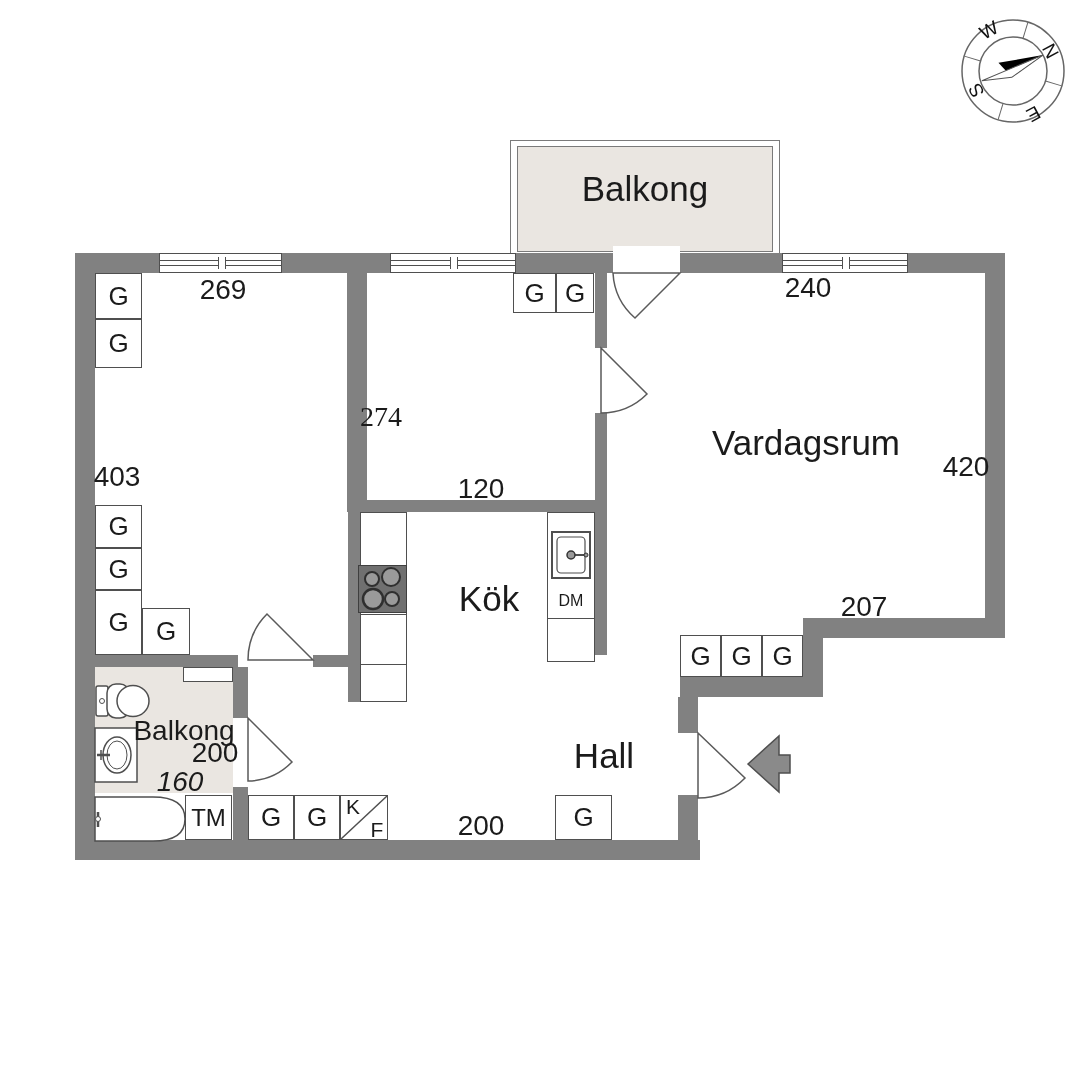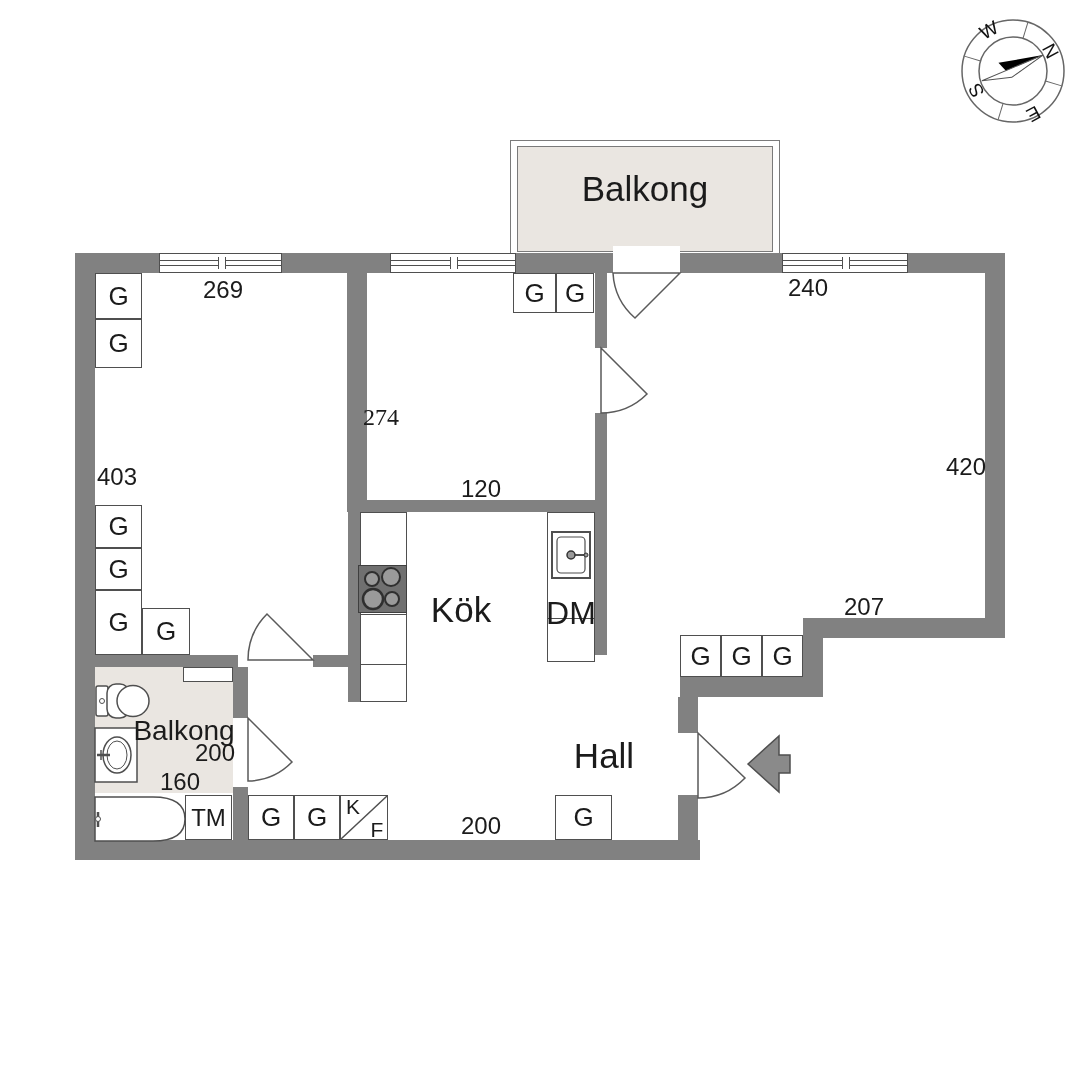--- a/index.html
+++ b/index.html
@@ -20,7 +20,7 @@
   .stove{position:absolute;background:#707070;border:1.5px solid #3f3f3f;z-index:5;box-sizing:border-box;}
   .lbl{position:absolute;transform:translate(-50%,-50%);white-space:nowrap;z-index:10;}
   .room-lbl{font-size:35px;}
-  .dim-lbl{font-size:24px;}
+  .dim-lbl{font-size:28px;}
   .small-lbl{font-size:21px;}
   #overlay{position:absolute;left:0;top:0;z-index:6;pointer-events:none;}
   #disclaimer{position:absolute;left:75px;top:892px;font-size:26px;z-index:10;}

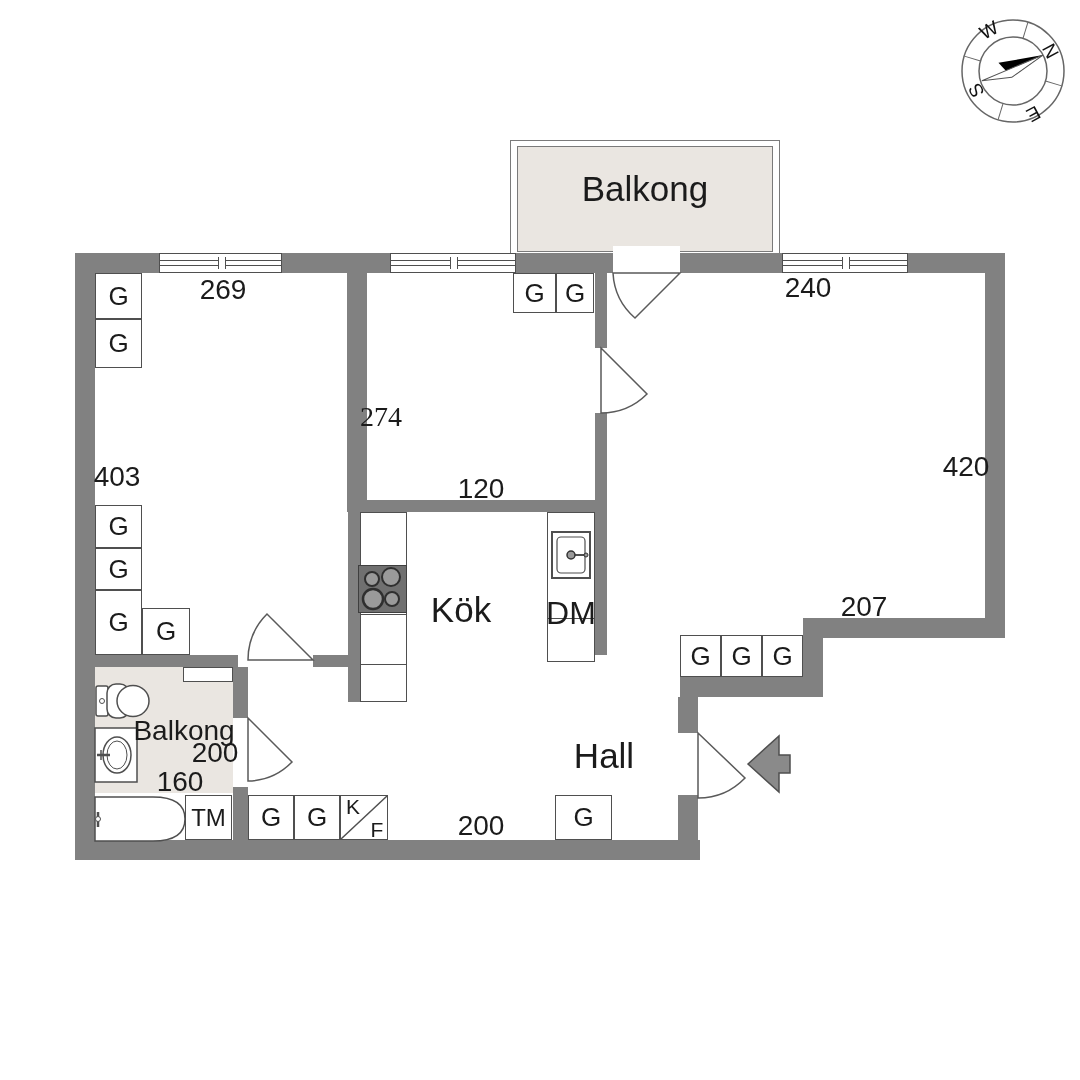--- a/index.html
+++ b/index.html
@@ -203,6 +203,7 @@
   </svg>
 
   <div class="lbl room-lbl" style="left:645px;top:189px;">Balkong</div>
+  <div class="lbl room-lbl" style="left:806px;top:443px;">Vardagsrum</div>
   <div class="lbl room-lbl" style="left:461px;top:599px;margin-top:11px;">Kök</div>
   <div class="lbl room-lbl" style="left:604px;top:756px;">Hall</div>
   <div class="lbl" style="left:184px;top:731px;font-size:28px;">Balkong</div>

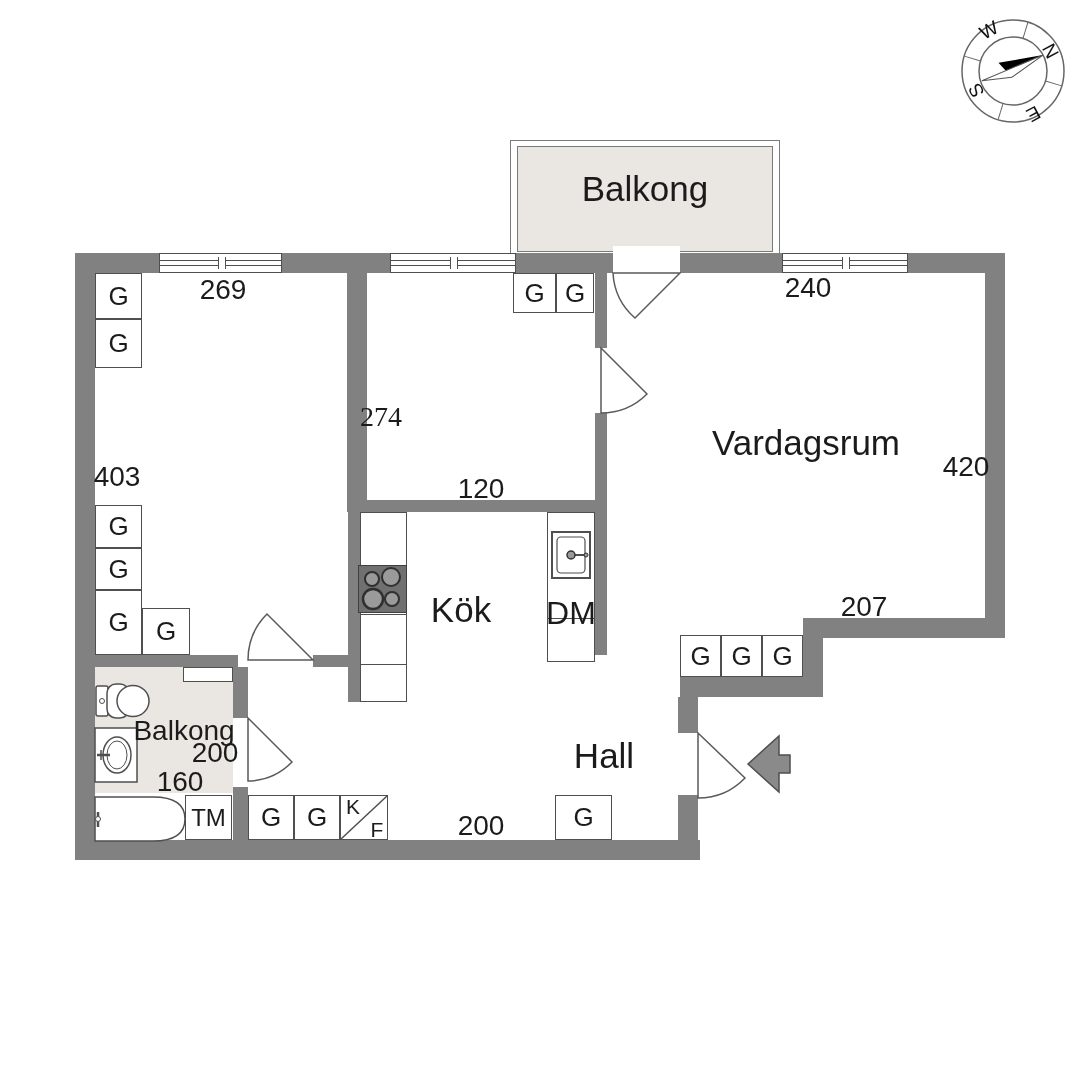--- a/index.html
+++ b/index.html
@@ -204,7 +204,7 @@
 
   <div class="lbl room-lbl" style="left:645px;top:189px;">Balkong</div>
   <div class="lbl room-lbl" style="left:806px;top:443px;">Vardagsrum</div>
-  <div class="lbl room-lbl" style="left:461px;top:599px;margin-top:11px;">Kök</div>
+  <div class="lbl room-lbl" style="left:489px;top:599px;">Kök</div>
   <div class="lbl room-lbl" style="left:604px;top:756px;">Hall</div>
   <div class="lbl" style="left:184px;top:731px;font-size:28px;">Balkong</div>
   <div class="lbl" style="left:571px;top:601px;font-size:32px;margin-top:12px;">DM</div>

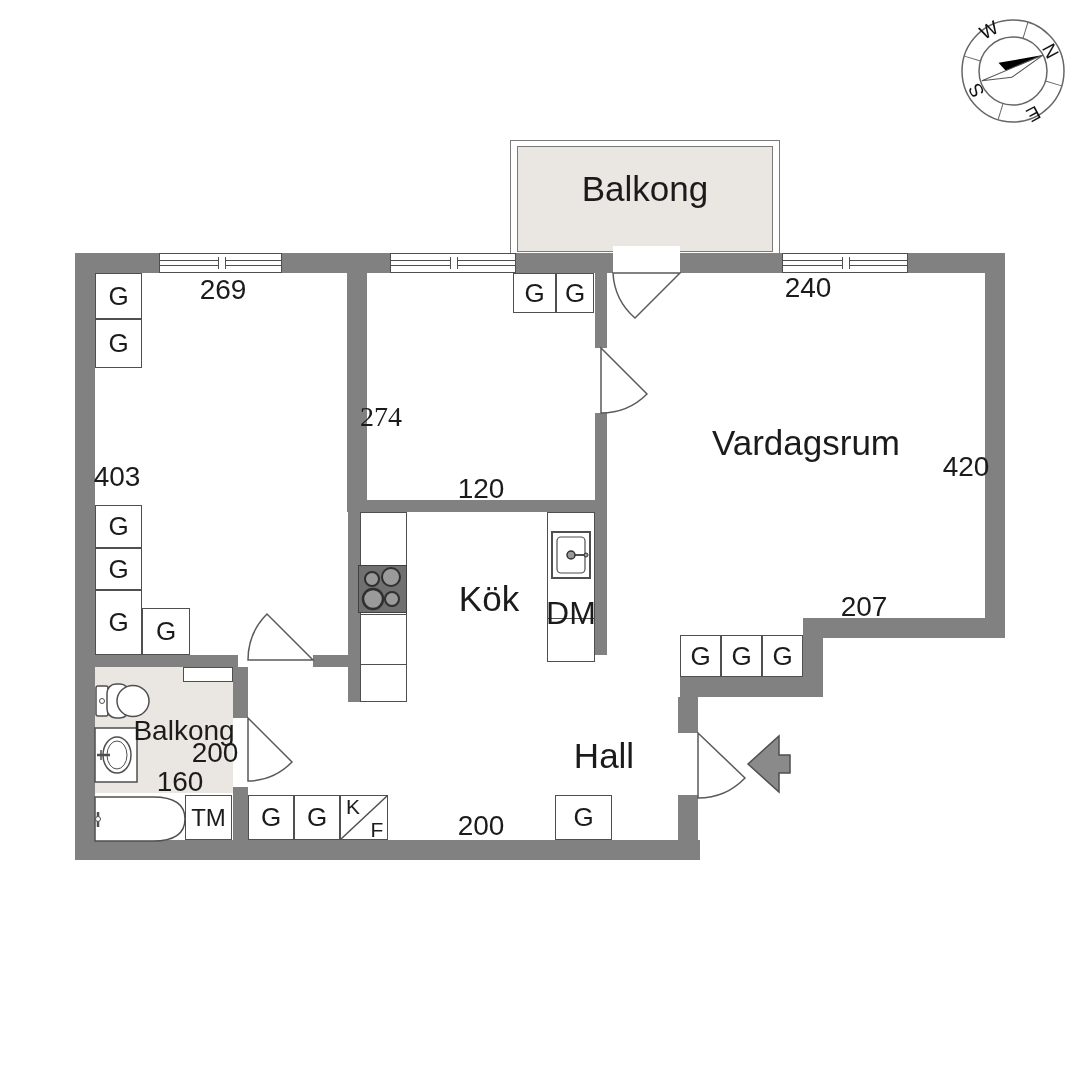--- a/index.html
+++ b/index.html
@@ -207,7 +207,7 @@
   <div class="lbl room-lbl" style="left:489px;top:599px;">Kök</div>
   <div class="lbl room-lbl" style="left:604px;top:756px;">Hall</div>
   <div class="lbl" style="left:184px;top:731px;font-size:28px;">Balkong</div>
-  <div class="lbl" style="left:571px;top:601px;font-size:32px;margin-top:12px;">DM</div>
+  <div class="lbl" style="left:571px;top:601px;font-size:16px;">DM</div>
   <div class="lbl small-lbl" style="left:353px;top:807px;">K</div>
   <div class="lbl small-lbl" style="left:377px;top:830px;">F</div>
 

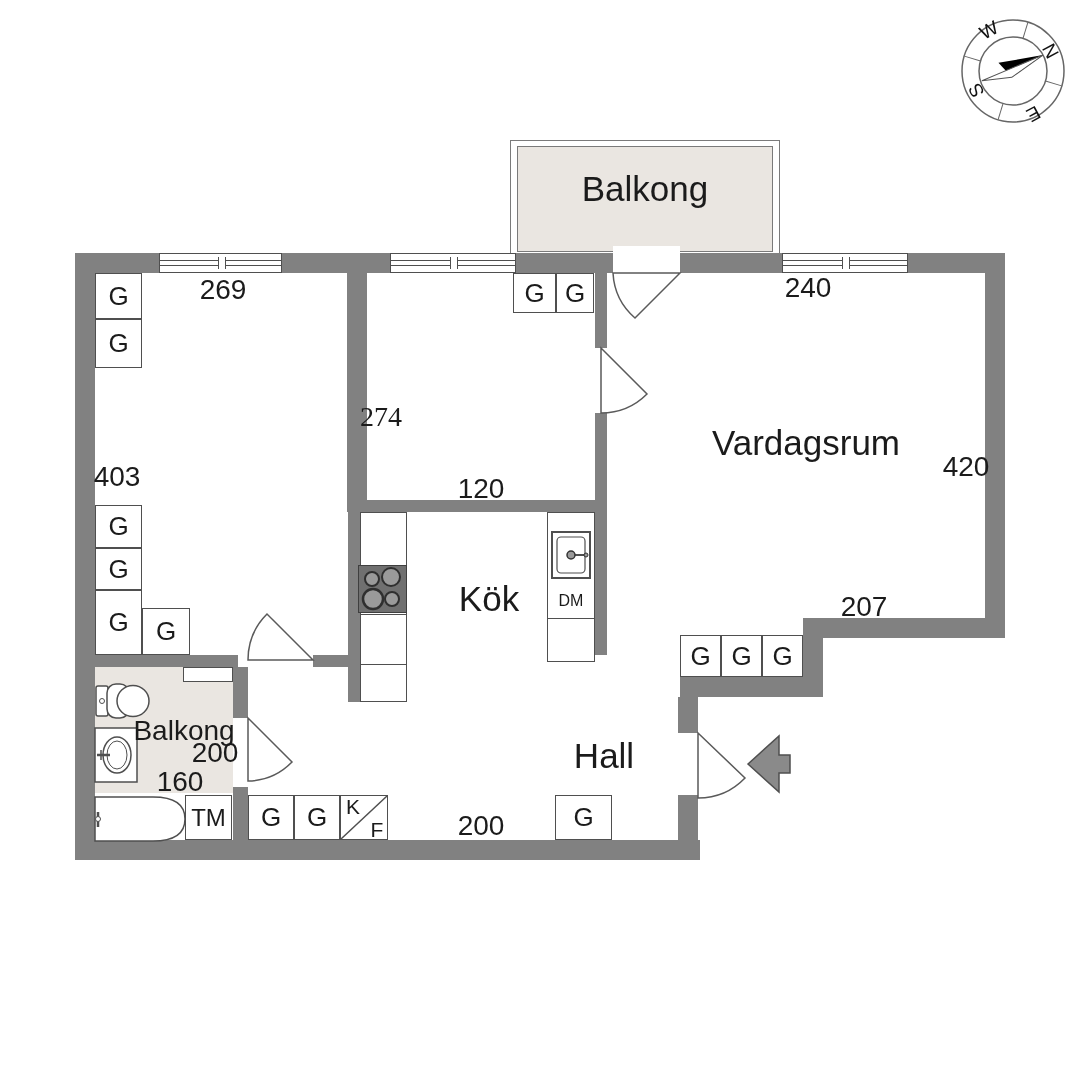--- a/index.html
+++ b/index.html
@@ -219,7 +219,7 @@
   <div class="lbl dim-lbl" style="left:966px;top:467px;">420</div>
   <div class="lbl dim-lbl" style="left:864px;top:607px;">207</div>
   <div class="lbl dim-lbl" style="left:215px;top:753px;">200</div>
-  <div class="lbl dim-lbl" style="left:180px;top:782px;">160</div>
+  <div class="lbl dim-lbl" style="left:180px;top:782px;font-style:italic;">160</div>
   <div class="lbl dim-lbl" style="left:481px;top:826px;">200</div>
 
 

